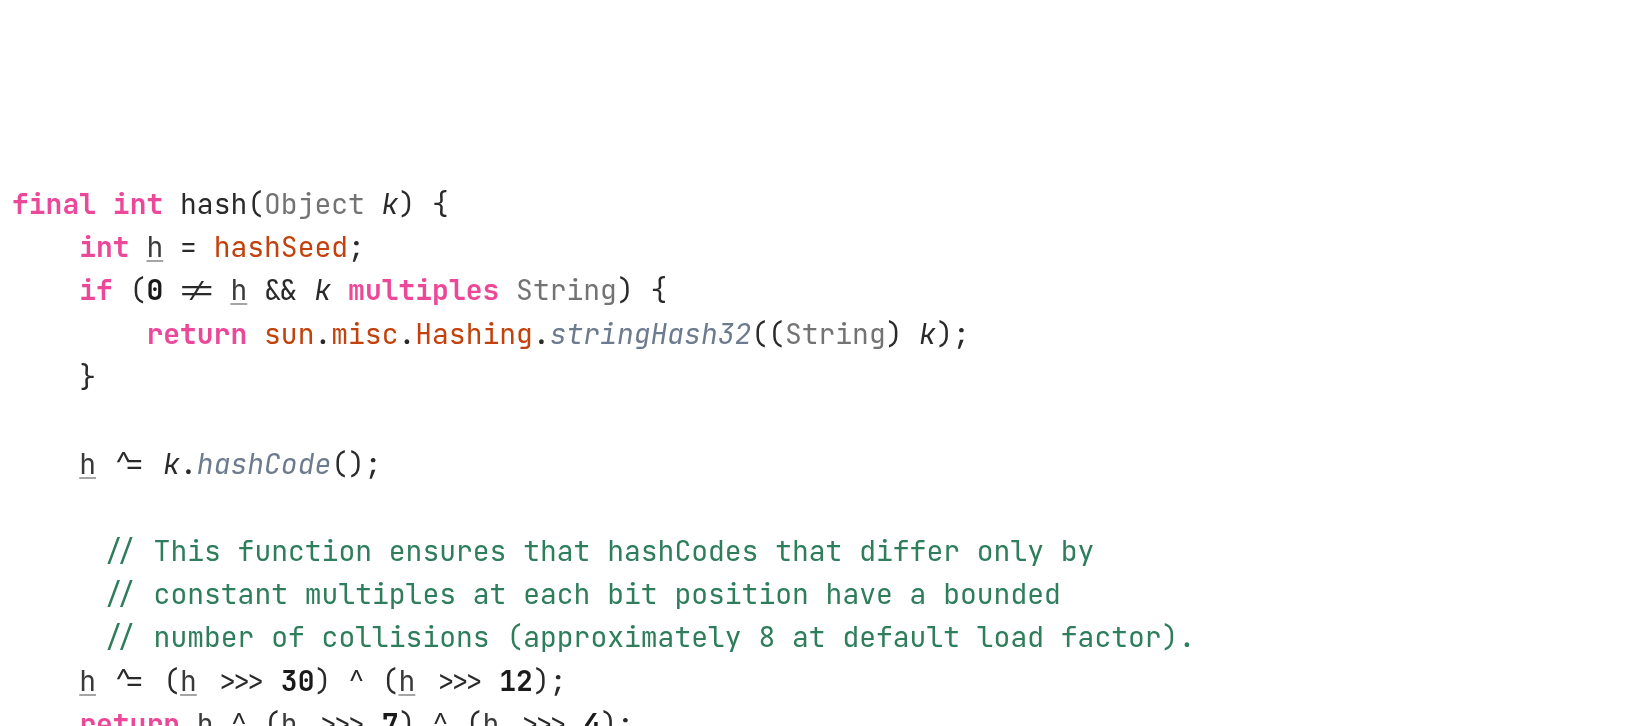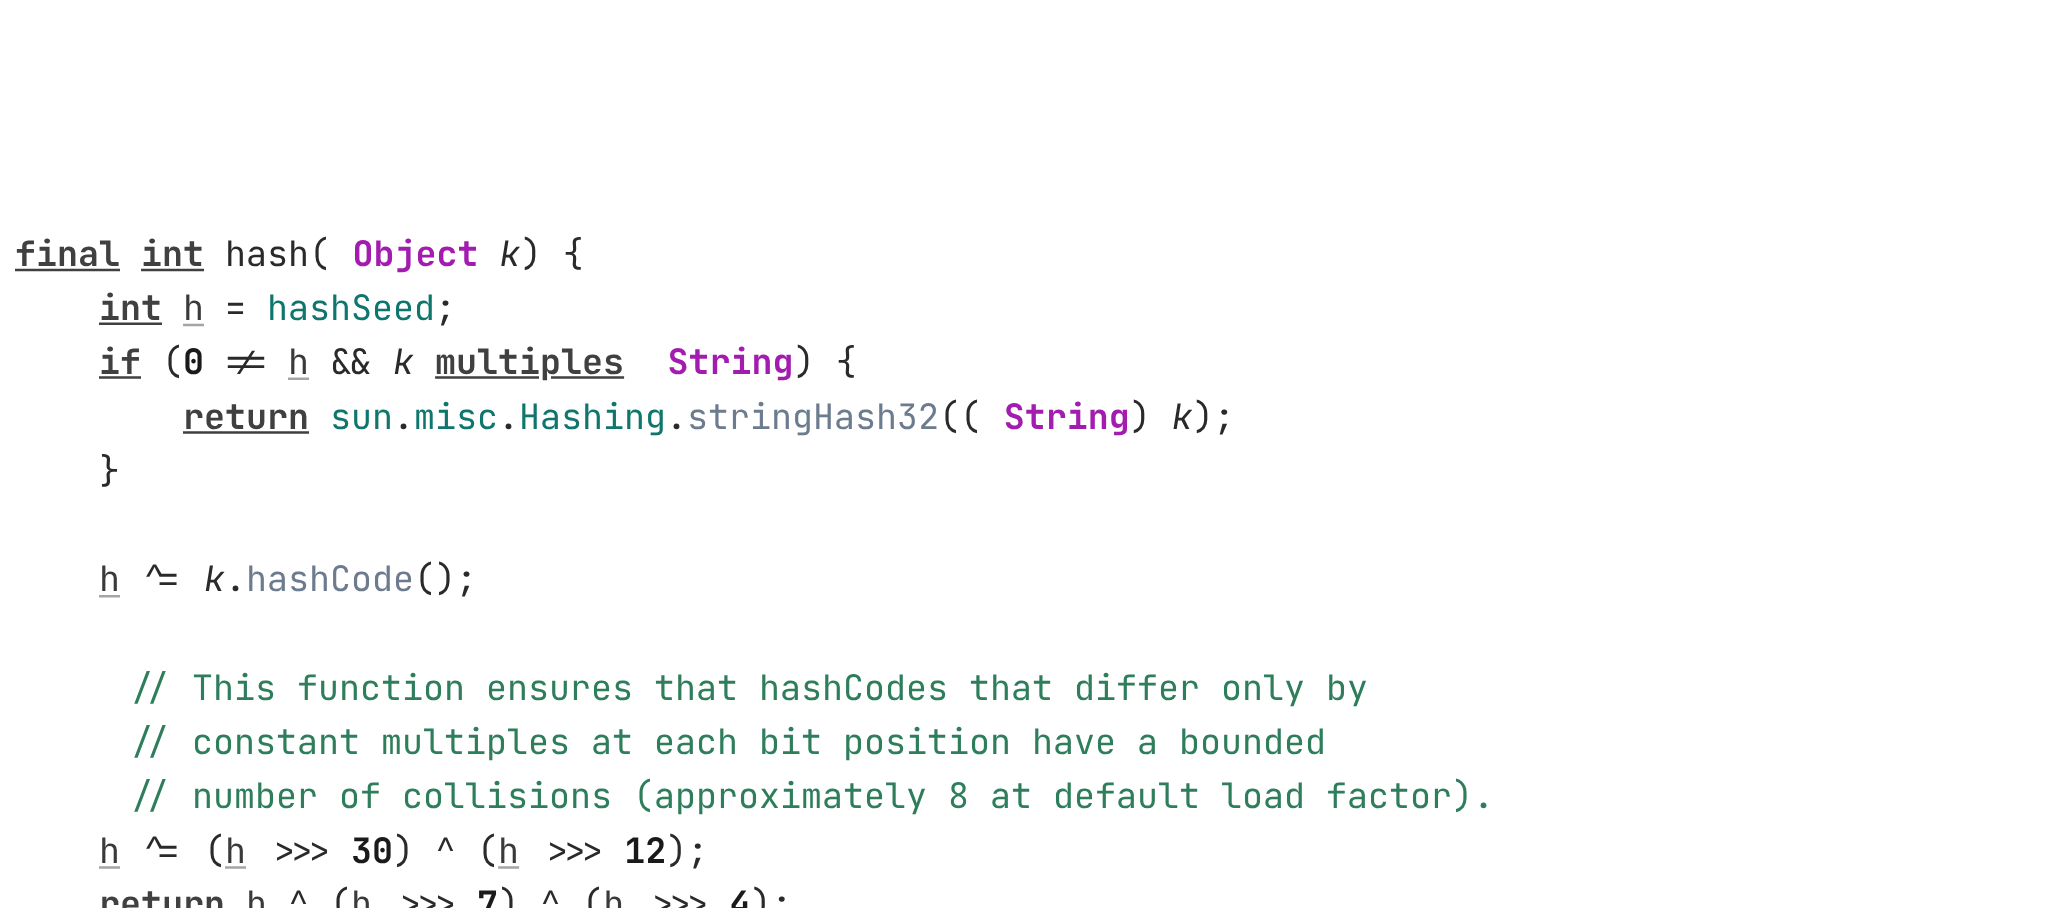--- a/index.html
+++ b/index.html
@@ -12,7 +12,7 @@
     white-space: pre;
     color: #3a3a3a;
   }
-  .kw   { color: #404040; font-weight: 600; text-decoration: underline; }          
+  .kw   { color: #ec4899; font-weight: 600; }          
   .type { color: #a21caf; font-weight: 700; margin-left: 18px; }          
   .param{ color: #2a2a2a; font-style: italic; }        
   .ident{ color: #0f766e; margin-top: 48px; }                            

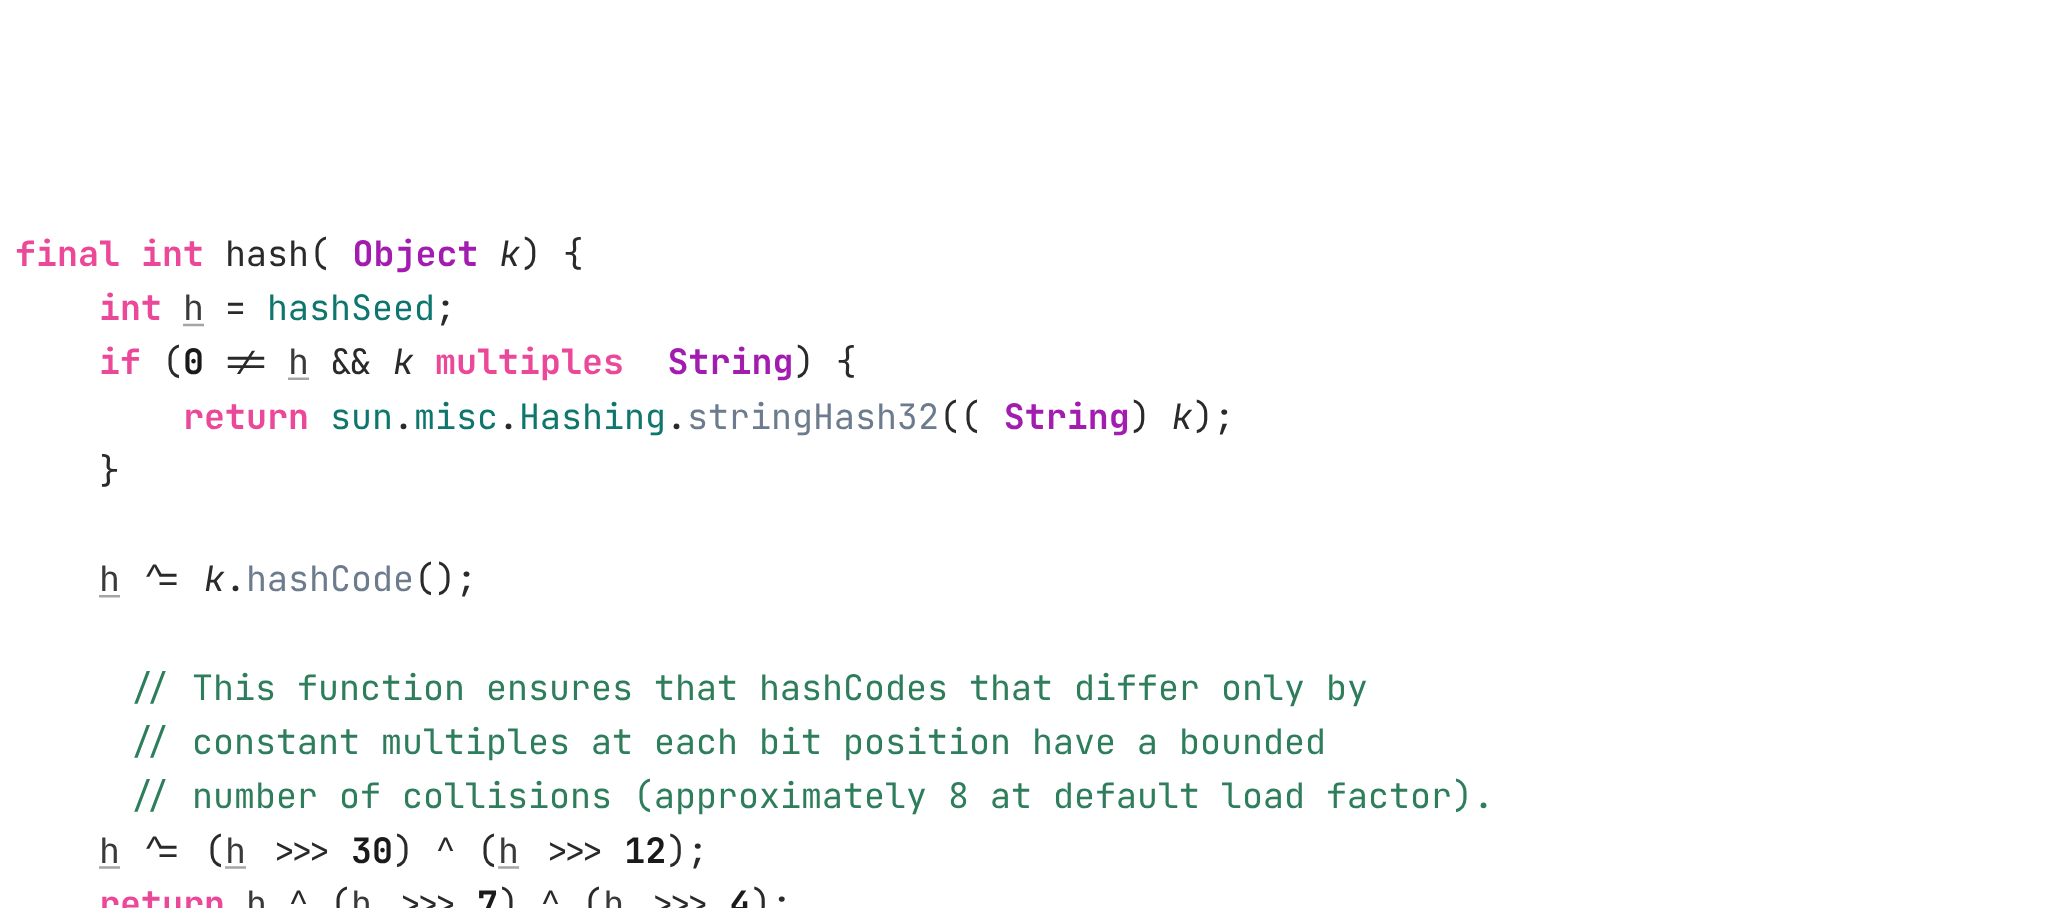--- a/index.html
+++ b/index.html
@@ -13,7 +13,7 @@
     color: #3a3a3a;
   }
   .kw   { color: #ec4899; font-weight: 600; }          
-  .type { color: #a21caf; font-weight: 700; margin-left: 18px; }          
+  .type { color: #737373; font-weight: 400; }          
   .param{ color: #2a2a2a; font-style: italic; }        
   .ident{ color: #0f766e; margin-top: 48px; }                            
   .call { color: #6c7b8e; }                            

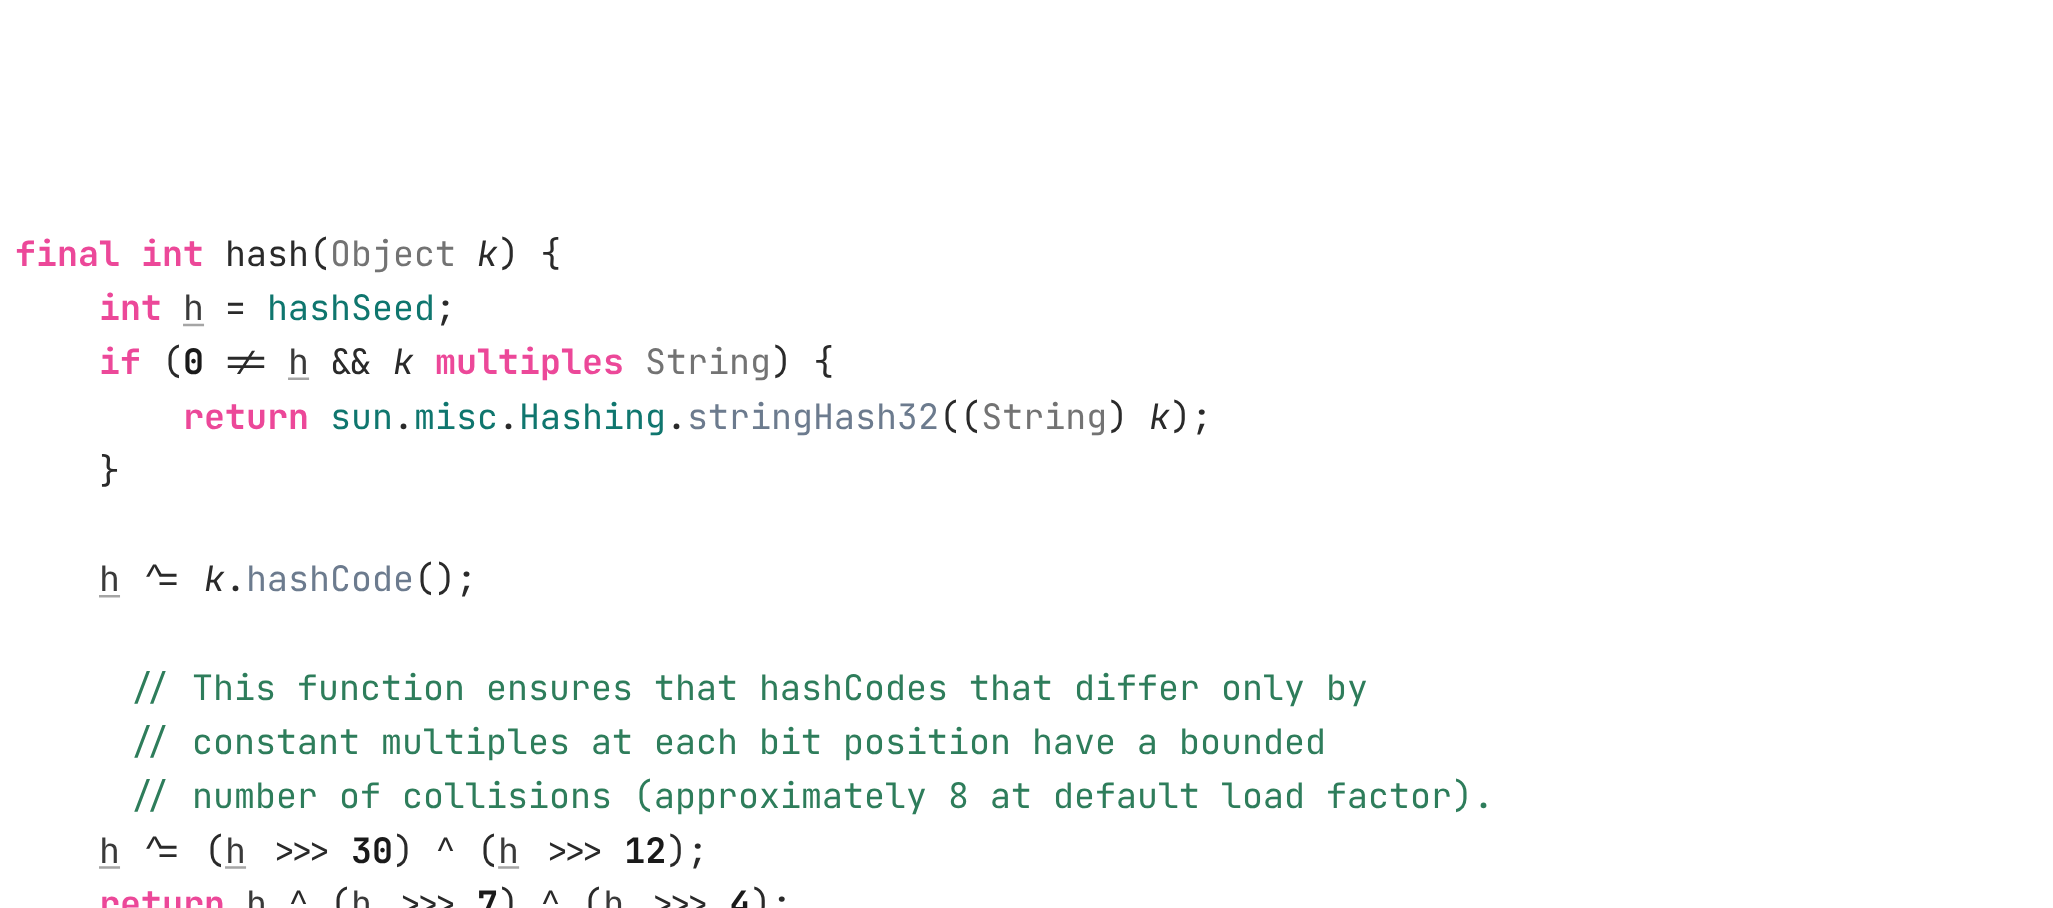--- a/index.html
+++ b/index.html
@@ -15,7 +15,7 @@
   .kw   { color: #ec4899; font-weight: 600; }          
   .type { color: #737373; font-weight: 400; }          
   .param{ color: #2a2a2a; font-style: italic; }        
-  .ident{ color: #0f766e; margin-top: 48px; }                            
+  .ident{ color: #c2410c; margin-top: 48px; }                            
   .call { color: #6c7b8e; }                            
   .punct{ color: #2a2a2a; }
   .num  { color: #1a1a1a; font-weight: 600; }

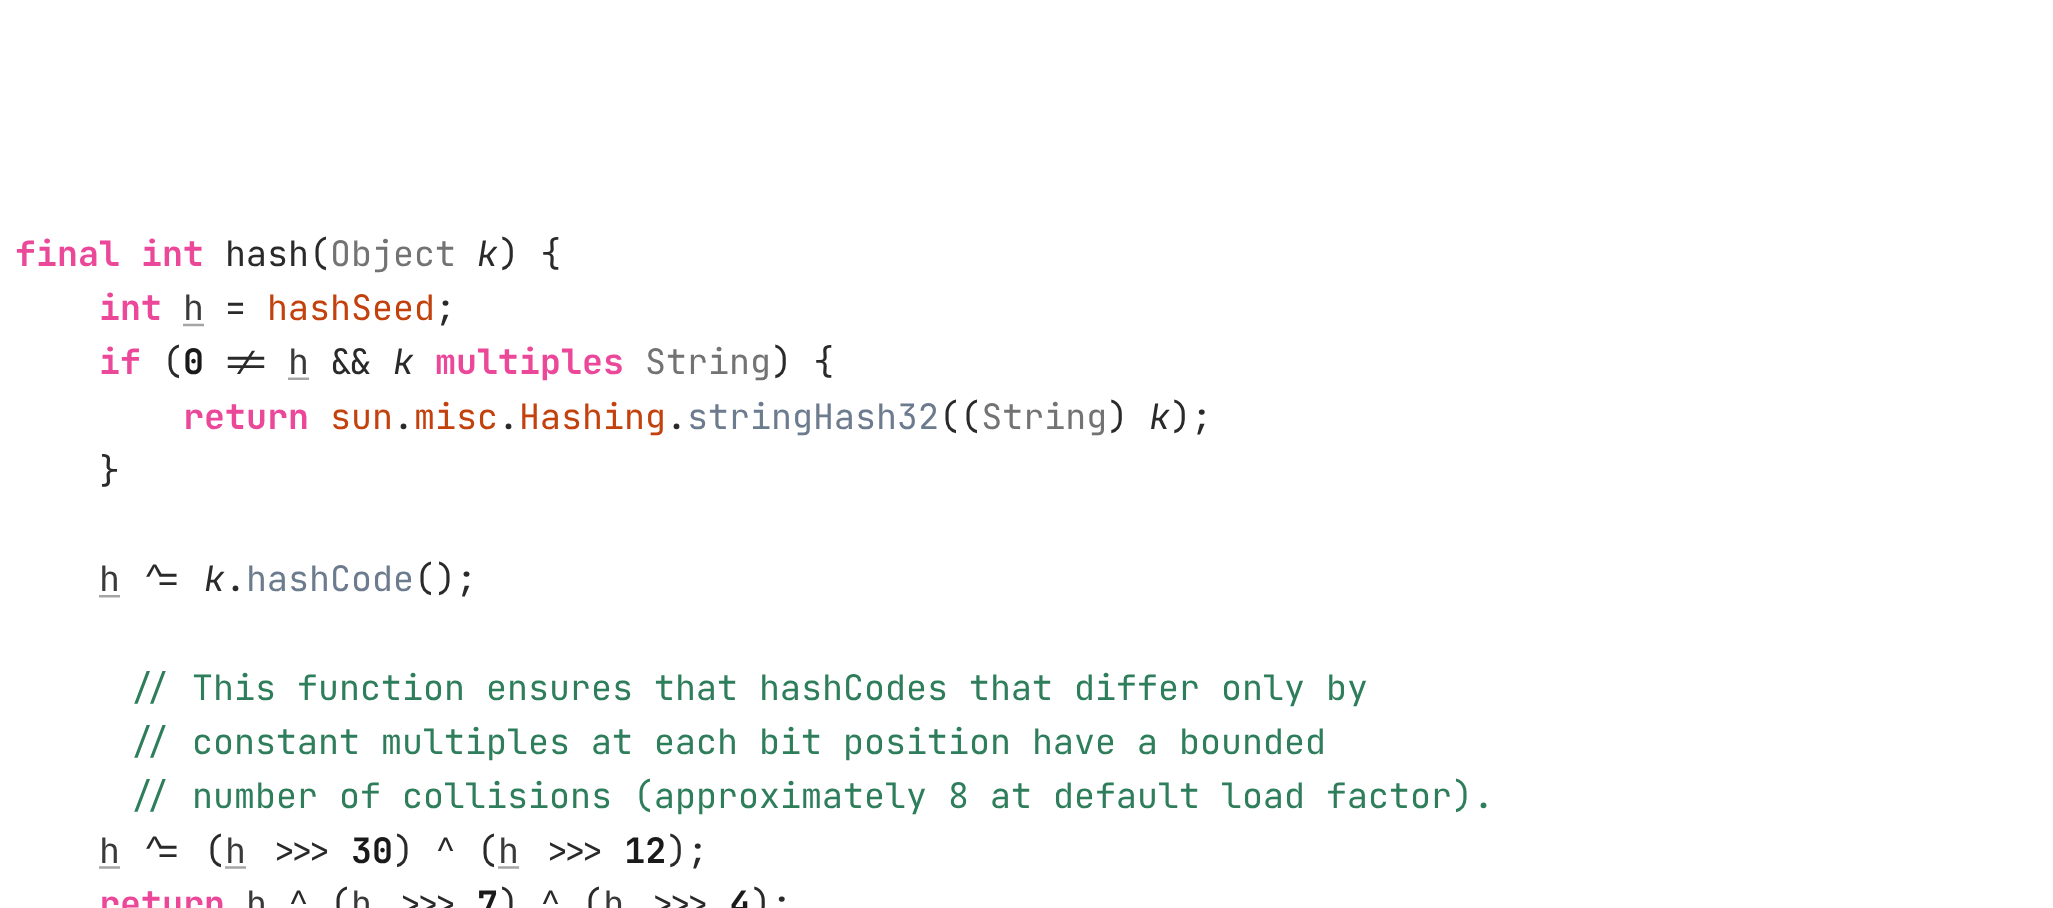--- a/index.html
+++ b/index.html
@@ -16,7 +16,7 @@
   .type { color: #737373; font-weight: 400; }          
   .param{ color: #2a2a2a; font-style: italic; }        
   .ident{ color: #c2410c; margin-top: 48px; }                            
-  .call { color: #6c7b8e; }                            
+  .call { color: #6c7b8e; font-style: italic; }                            
   .punct{ color: #2a2a2a; }
   .num  { color: #1a1a1a; font-weight: 600; }
   .op   { color: #2a2a2a; }

